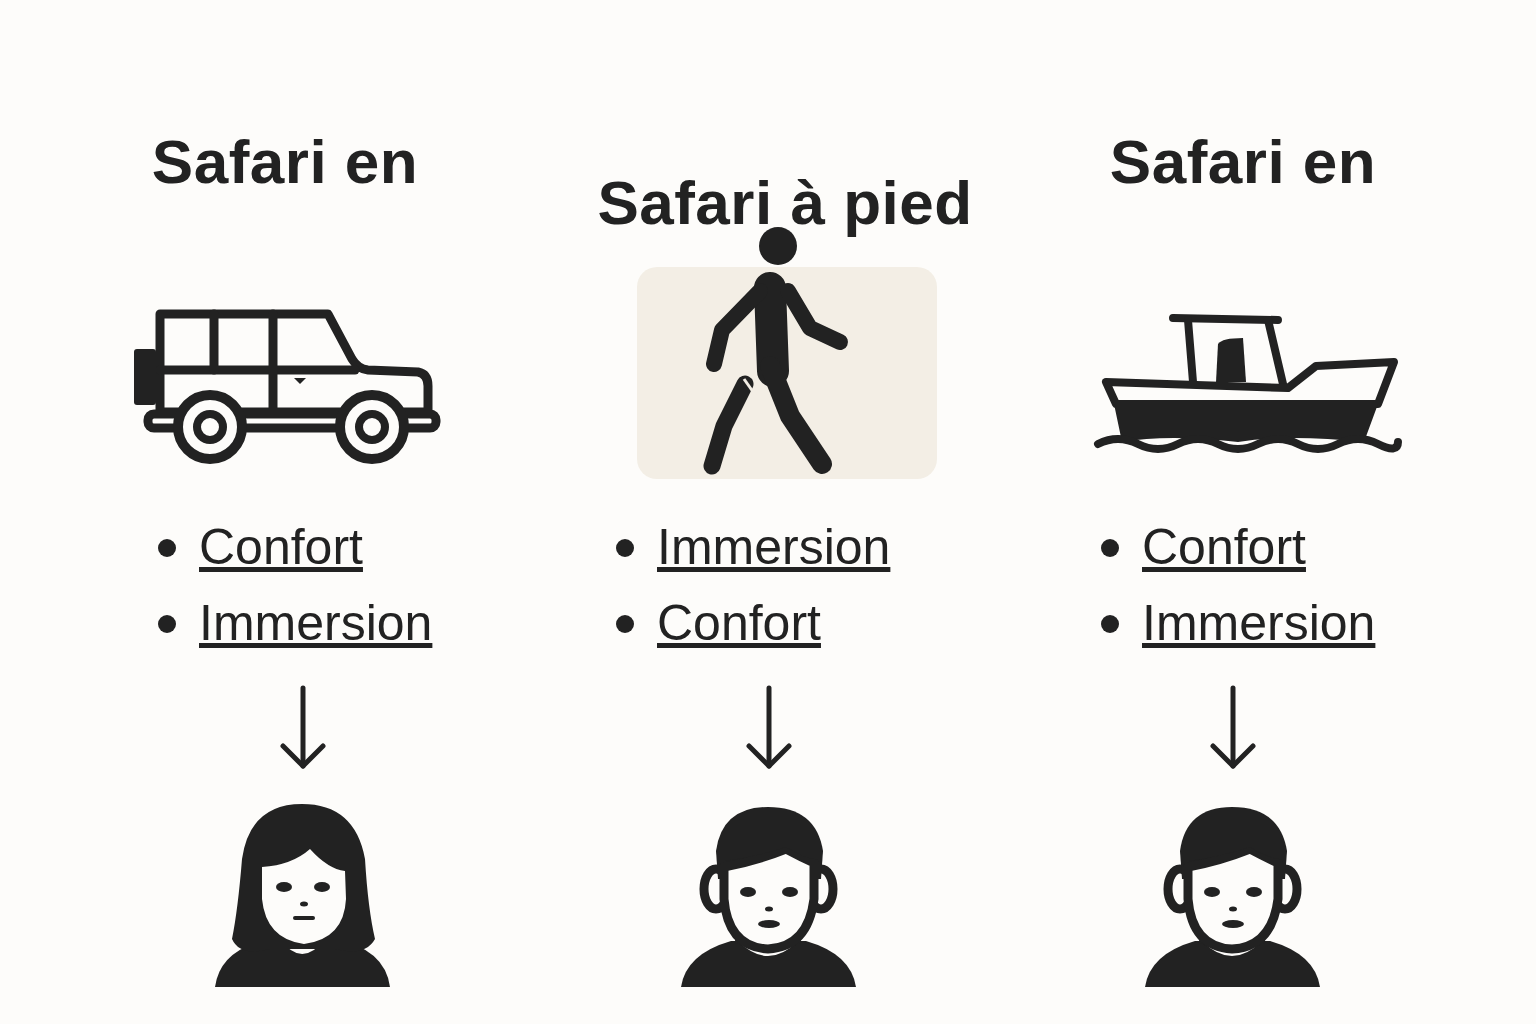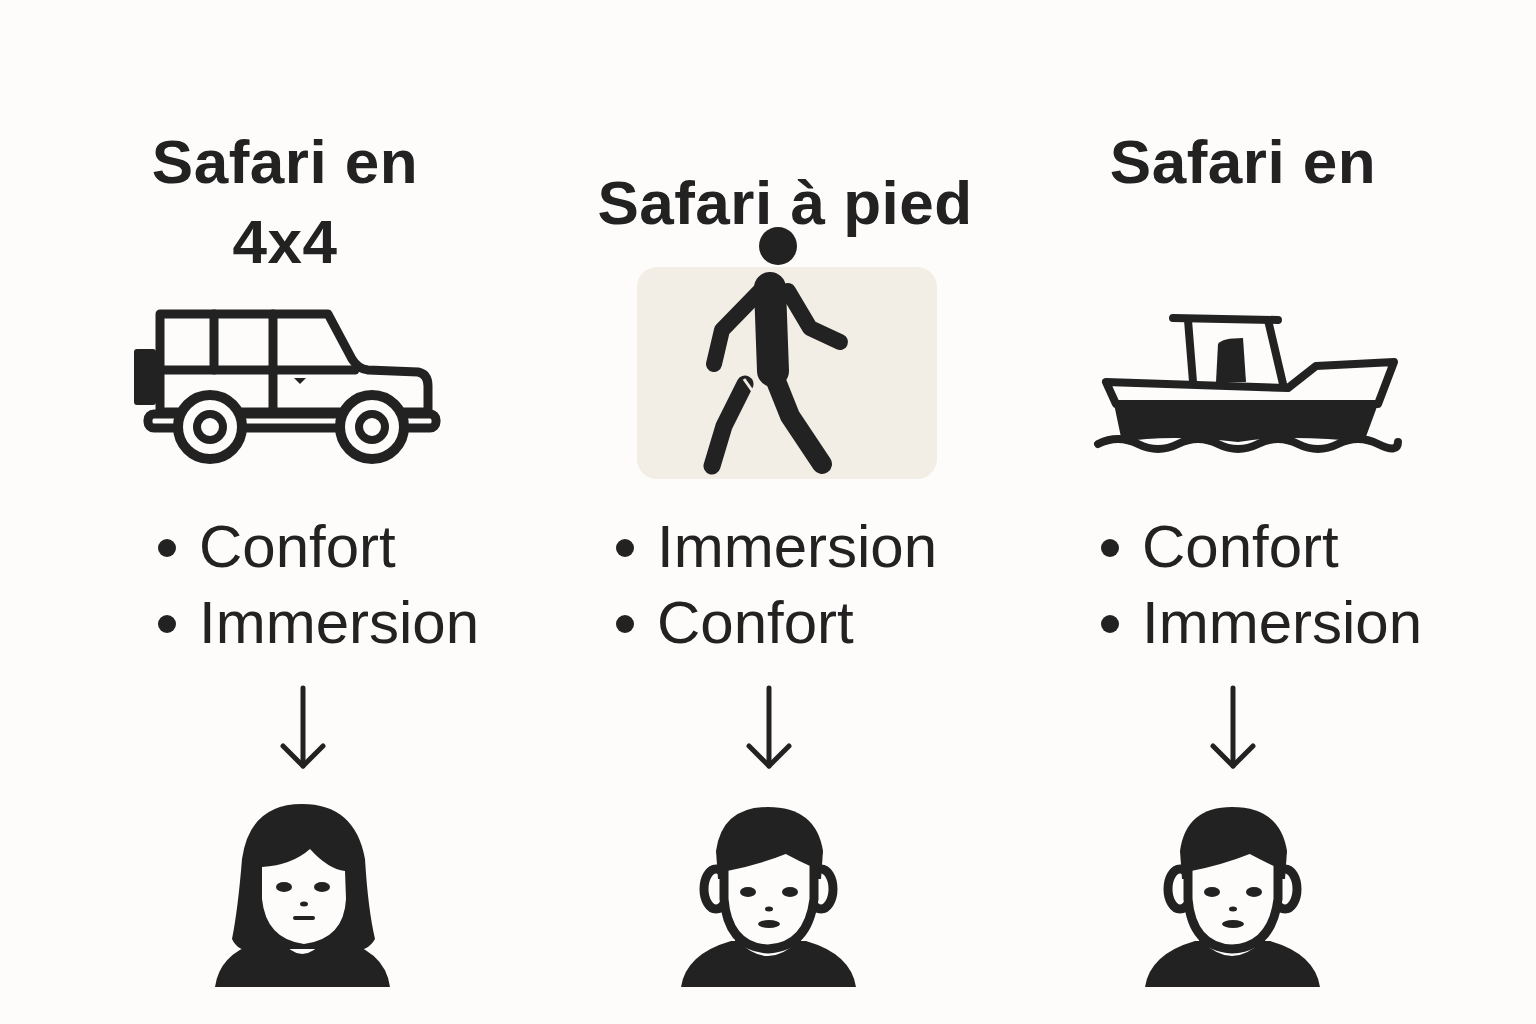--- a/index.html
+++ b/index.html
@@ -47,7 +47,6 @@
 <div class="col" style="left:0; width:570px;">
   <div class="title" style="top:118px; left:0; width:570px;">
     <span>Safari en</span>
-    <span>4x4</span>
   </div>
 
   <svg class="icon" style="left:130px; top:300px;" width="320" height="170" viewBox="0 0 320 170">

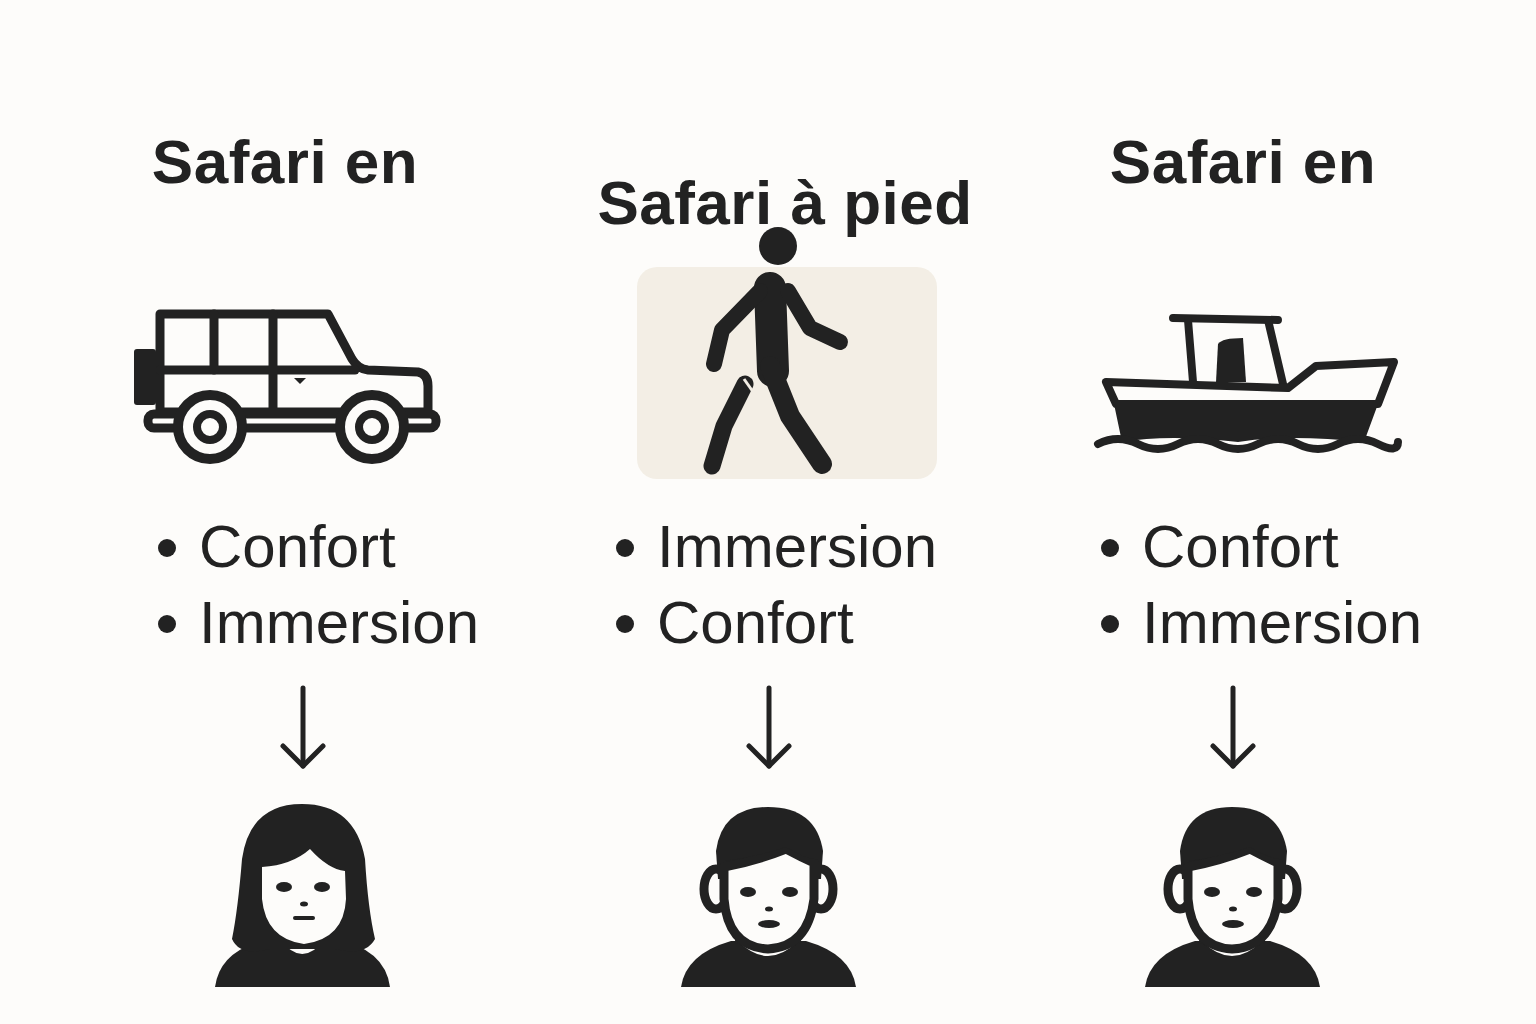--- a/index.html
+++ b/index.html
@@ -27,9 +27,10 @@
       position: absolute;
       list-style: none;
       margin: 0; padding: 0;
-      font-size: 60px;
+      font-size: 50px;
       line-height: 76px;
       color: #222222;
+      text-decoration: underline;
     }
     .bullets li { position: relative; padding-left: 44px; white-space: nowrap; }
     .bullets li::before {

